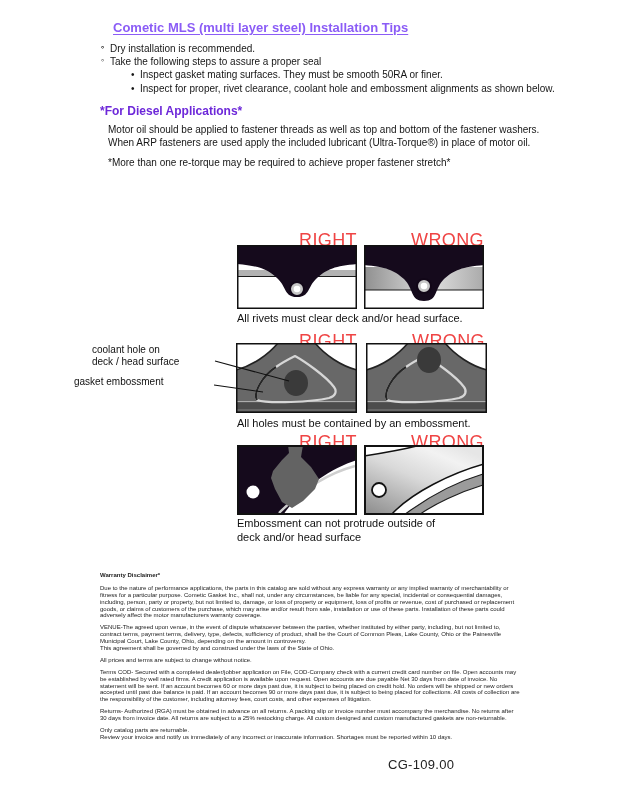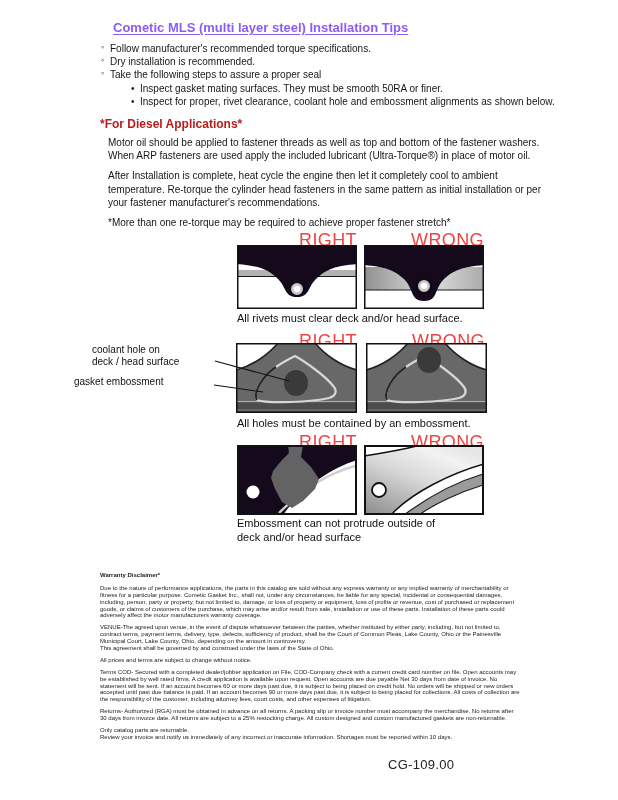--- a/index.html
+++ b/index.html
@@ -52,7 +52,6 @@
     <ul class="tips">
       <li>
         <span class="marker">◦</span>
-        <span>Follow manufacturer's recommended torque specifications.</span>
       </li>
       <li>
         <span class="marker">◦</span>

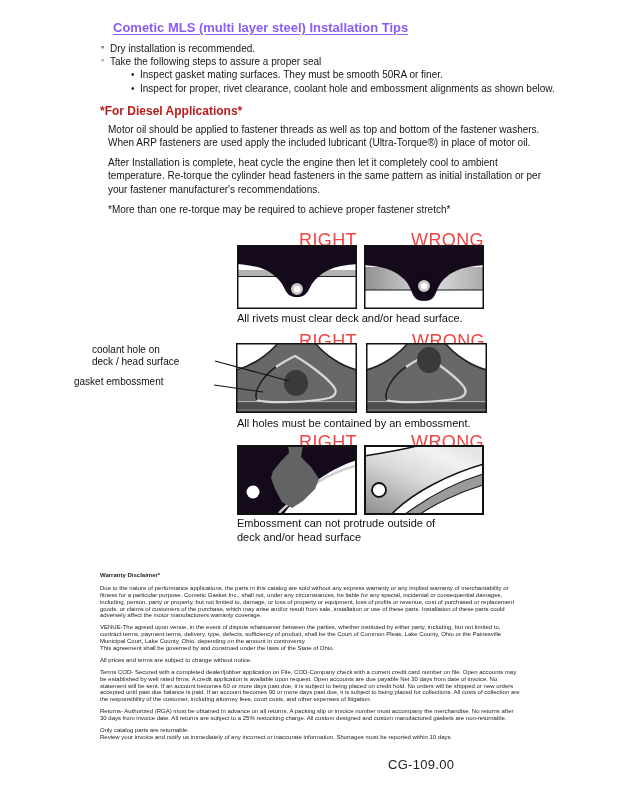--- a/index.html
+++ b/index.html
@@ -22,7 +22,7 @@
   .subtips li { position:relative; padding-left:9px; }
   .submarker { position:absolute; left:0; top:0px; font-size:10px; }
 
-  .diesel-heading { margin:9px 0 5px 0; font-size:12px; font-weight:bold; color:#b91c1c; }
+  .diesel-heading { margin:9px 0 5px 0; font-size:12px; font-weight:bold; color:#6d28d9; }
   .diesel p { margin:0 0 7px 8px; font-size:10px; line-height:1.32; color:#161616; }
 
   

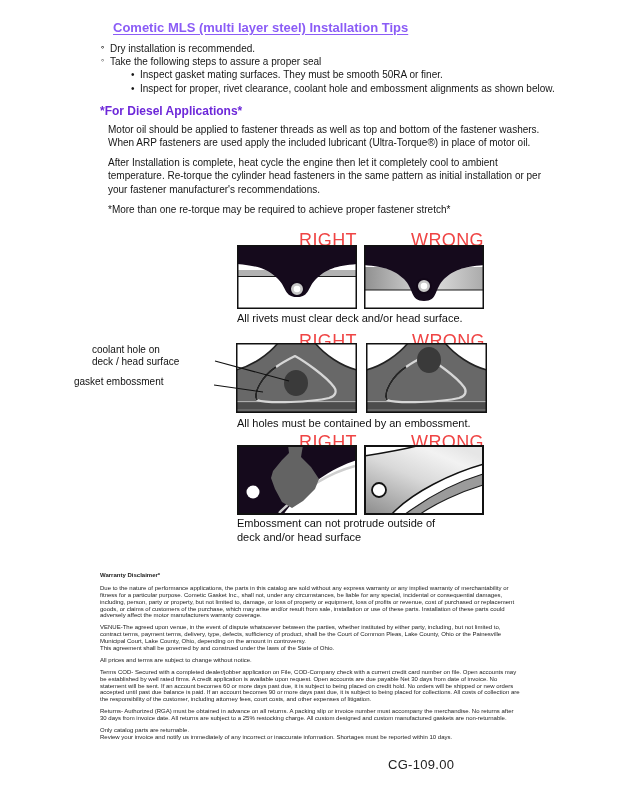--- a/index.html
+++ b/index.html
@@ -76,7 +76,6 @@
     <div class="diesel">
       <div class="diesel-heading">*For Diesel Applications*</div>
       <p>Motor oil should be applied to fastener threads as well as top and bottom of the fastener washers. When ARP fasteners are used apply the included lubricant (Ultra-Torque®) in place of motor oil.</p>
-      <p>After Installation is complete, heat cycle the engine then let it completely cool to ambient temperature. Re-torque the cylinder head fasteners in the same pattern as initial installation or per your fastener manufacturer's recommendations.</p>
       <p>*More than one re-torque may be required to achieve proper fastener stretch*</p>
     </div>
   </div>

